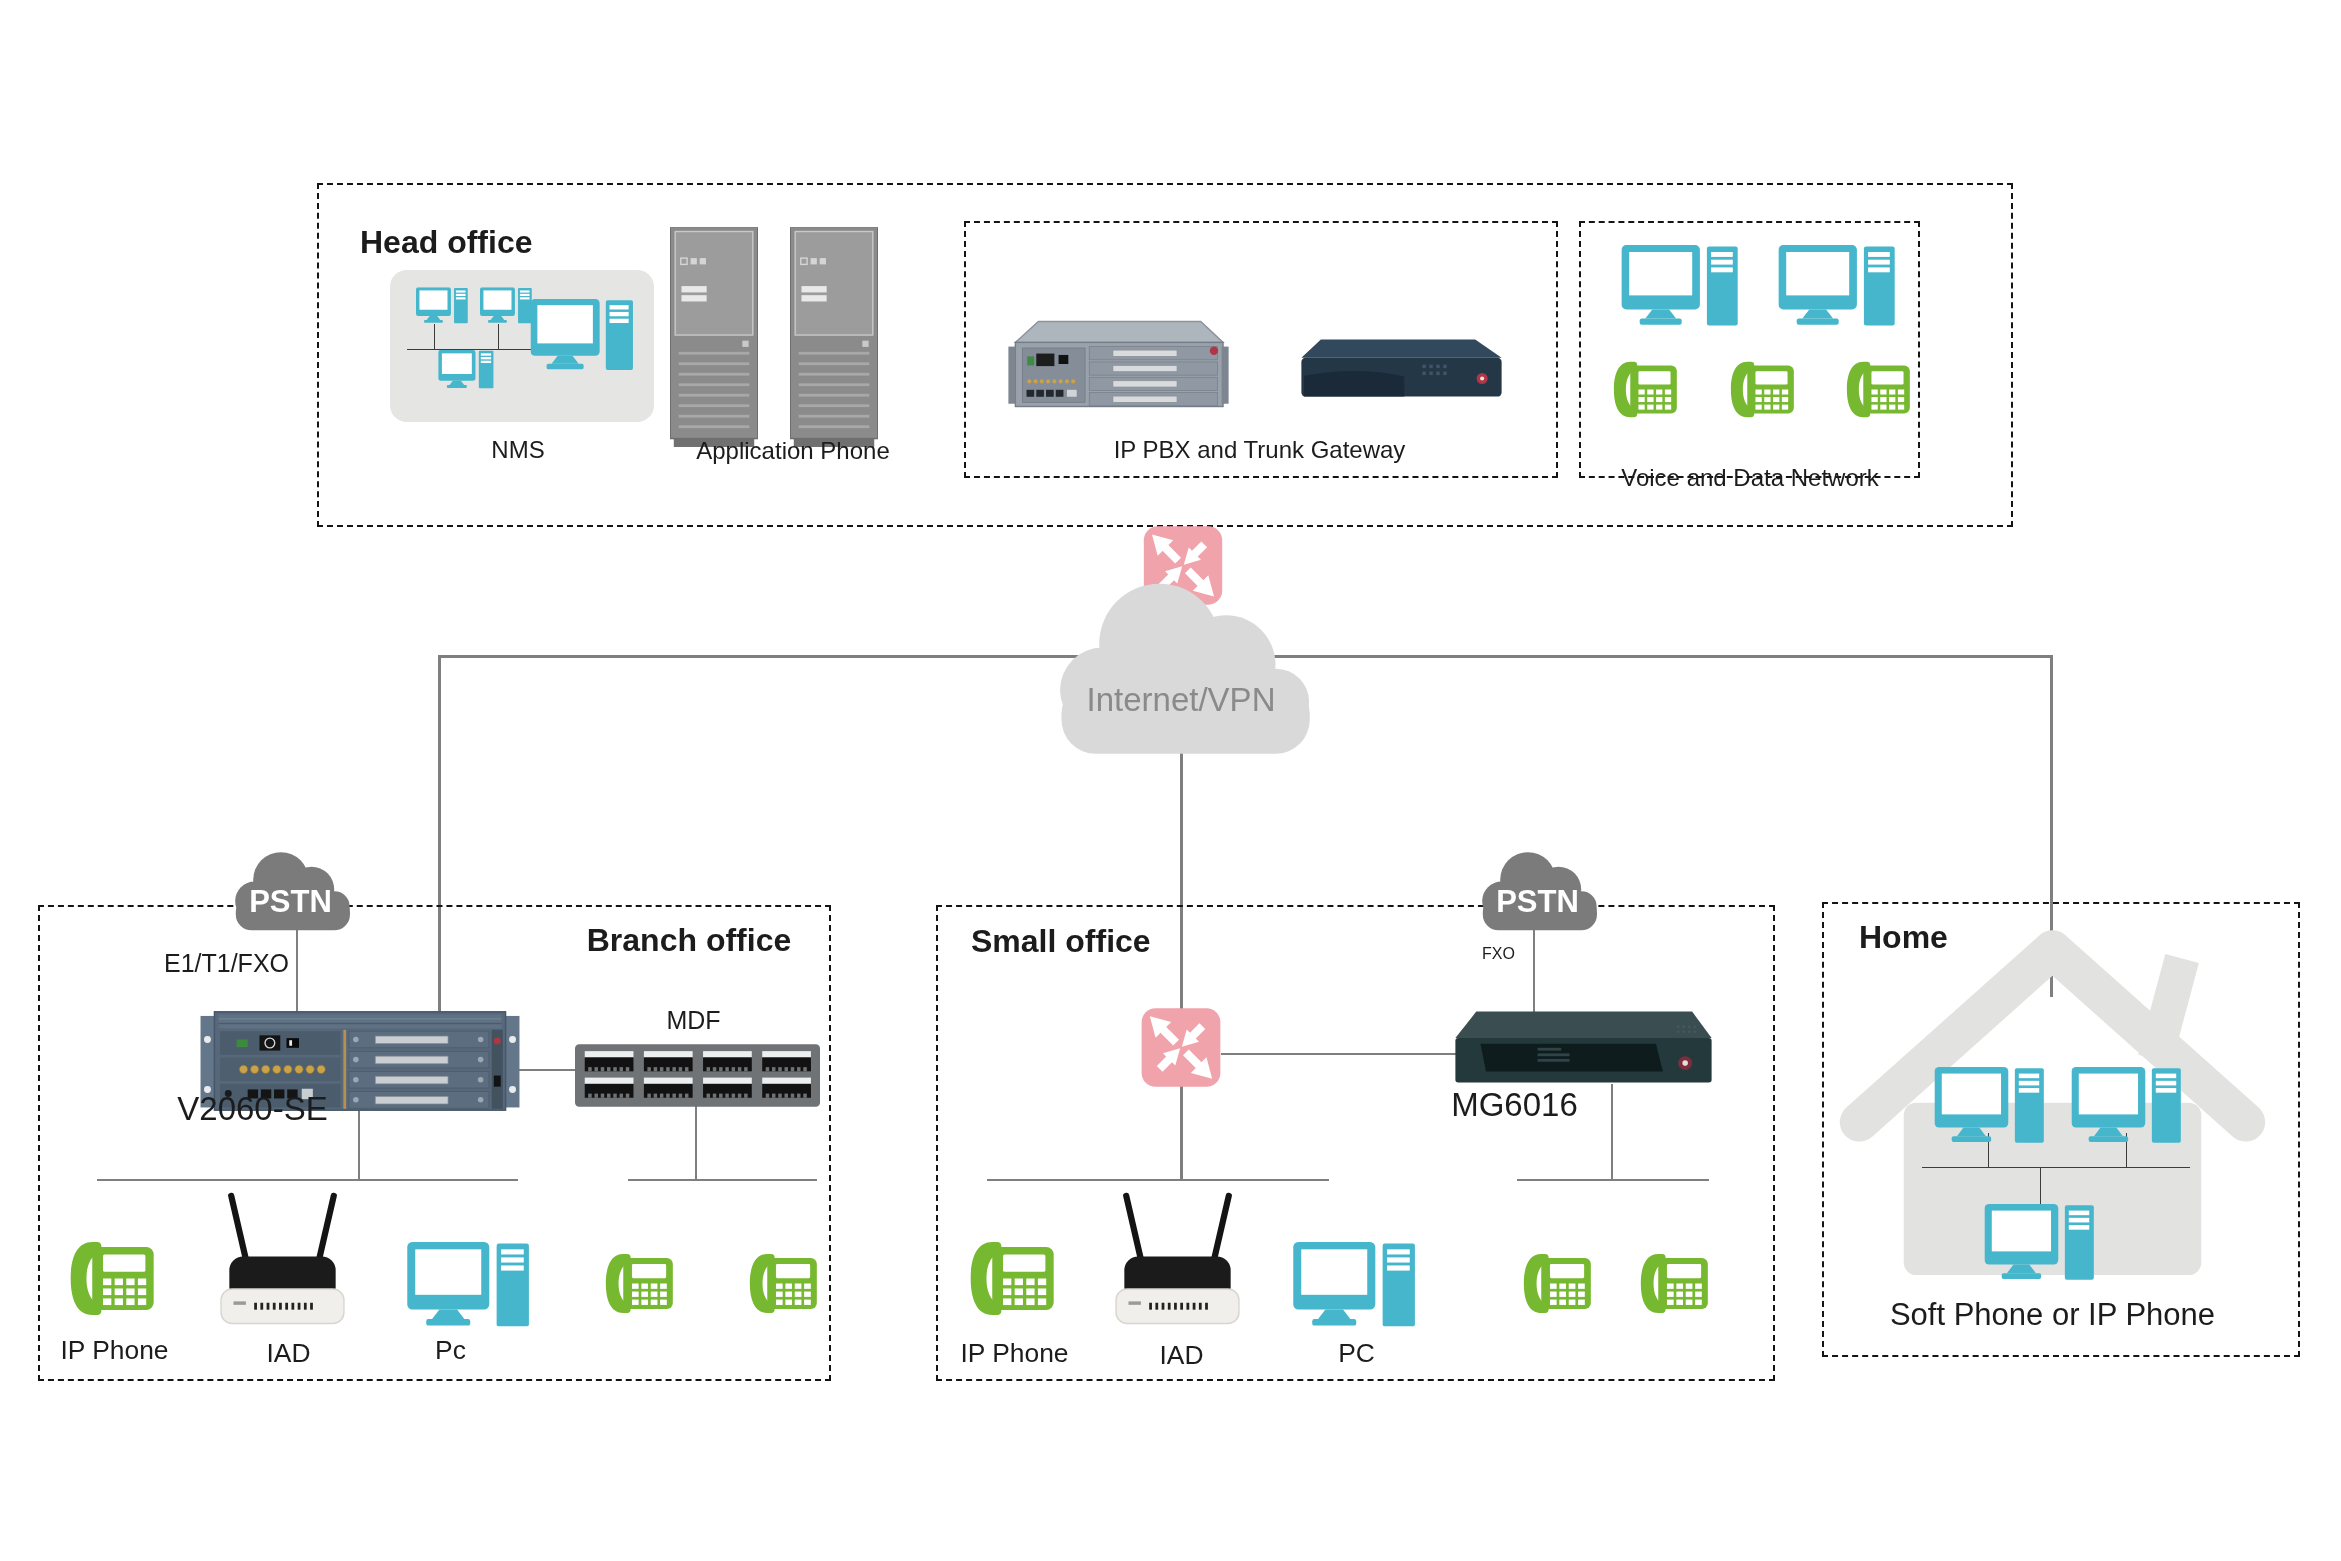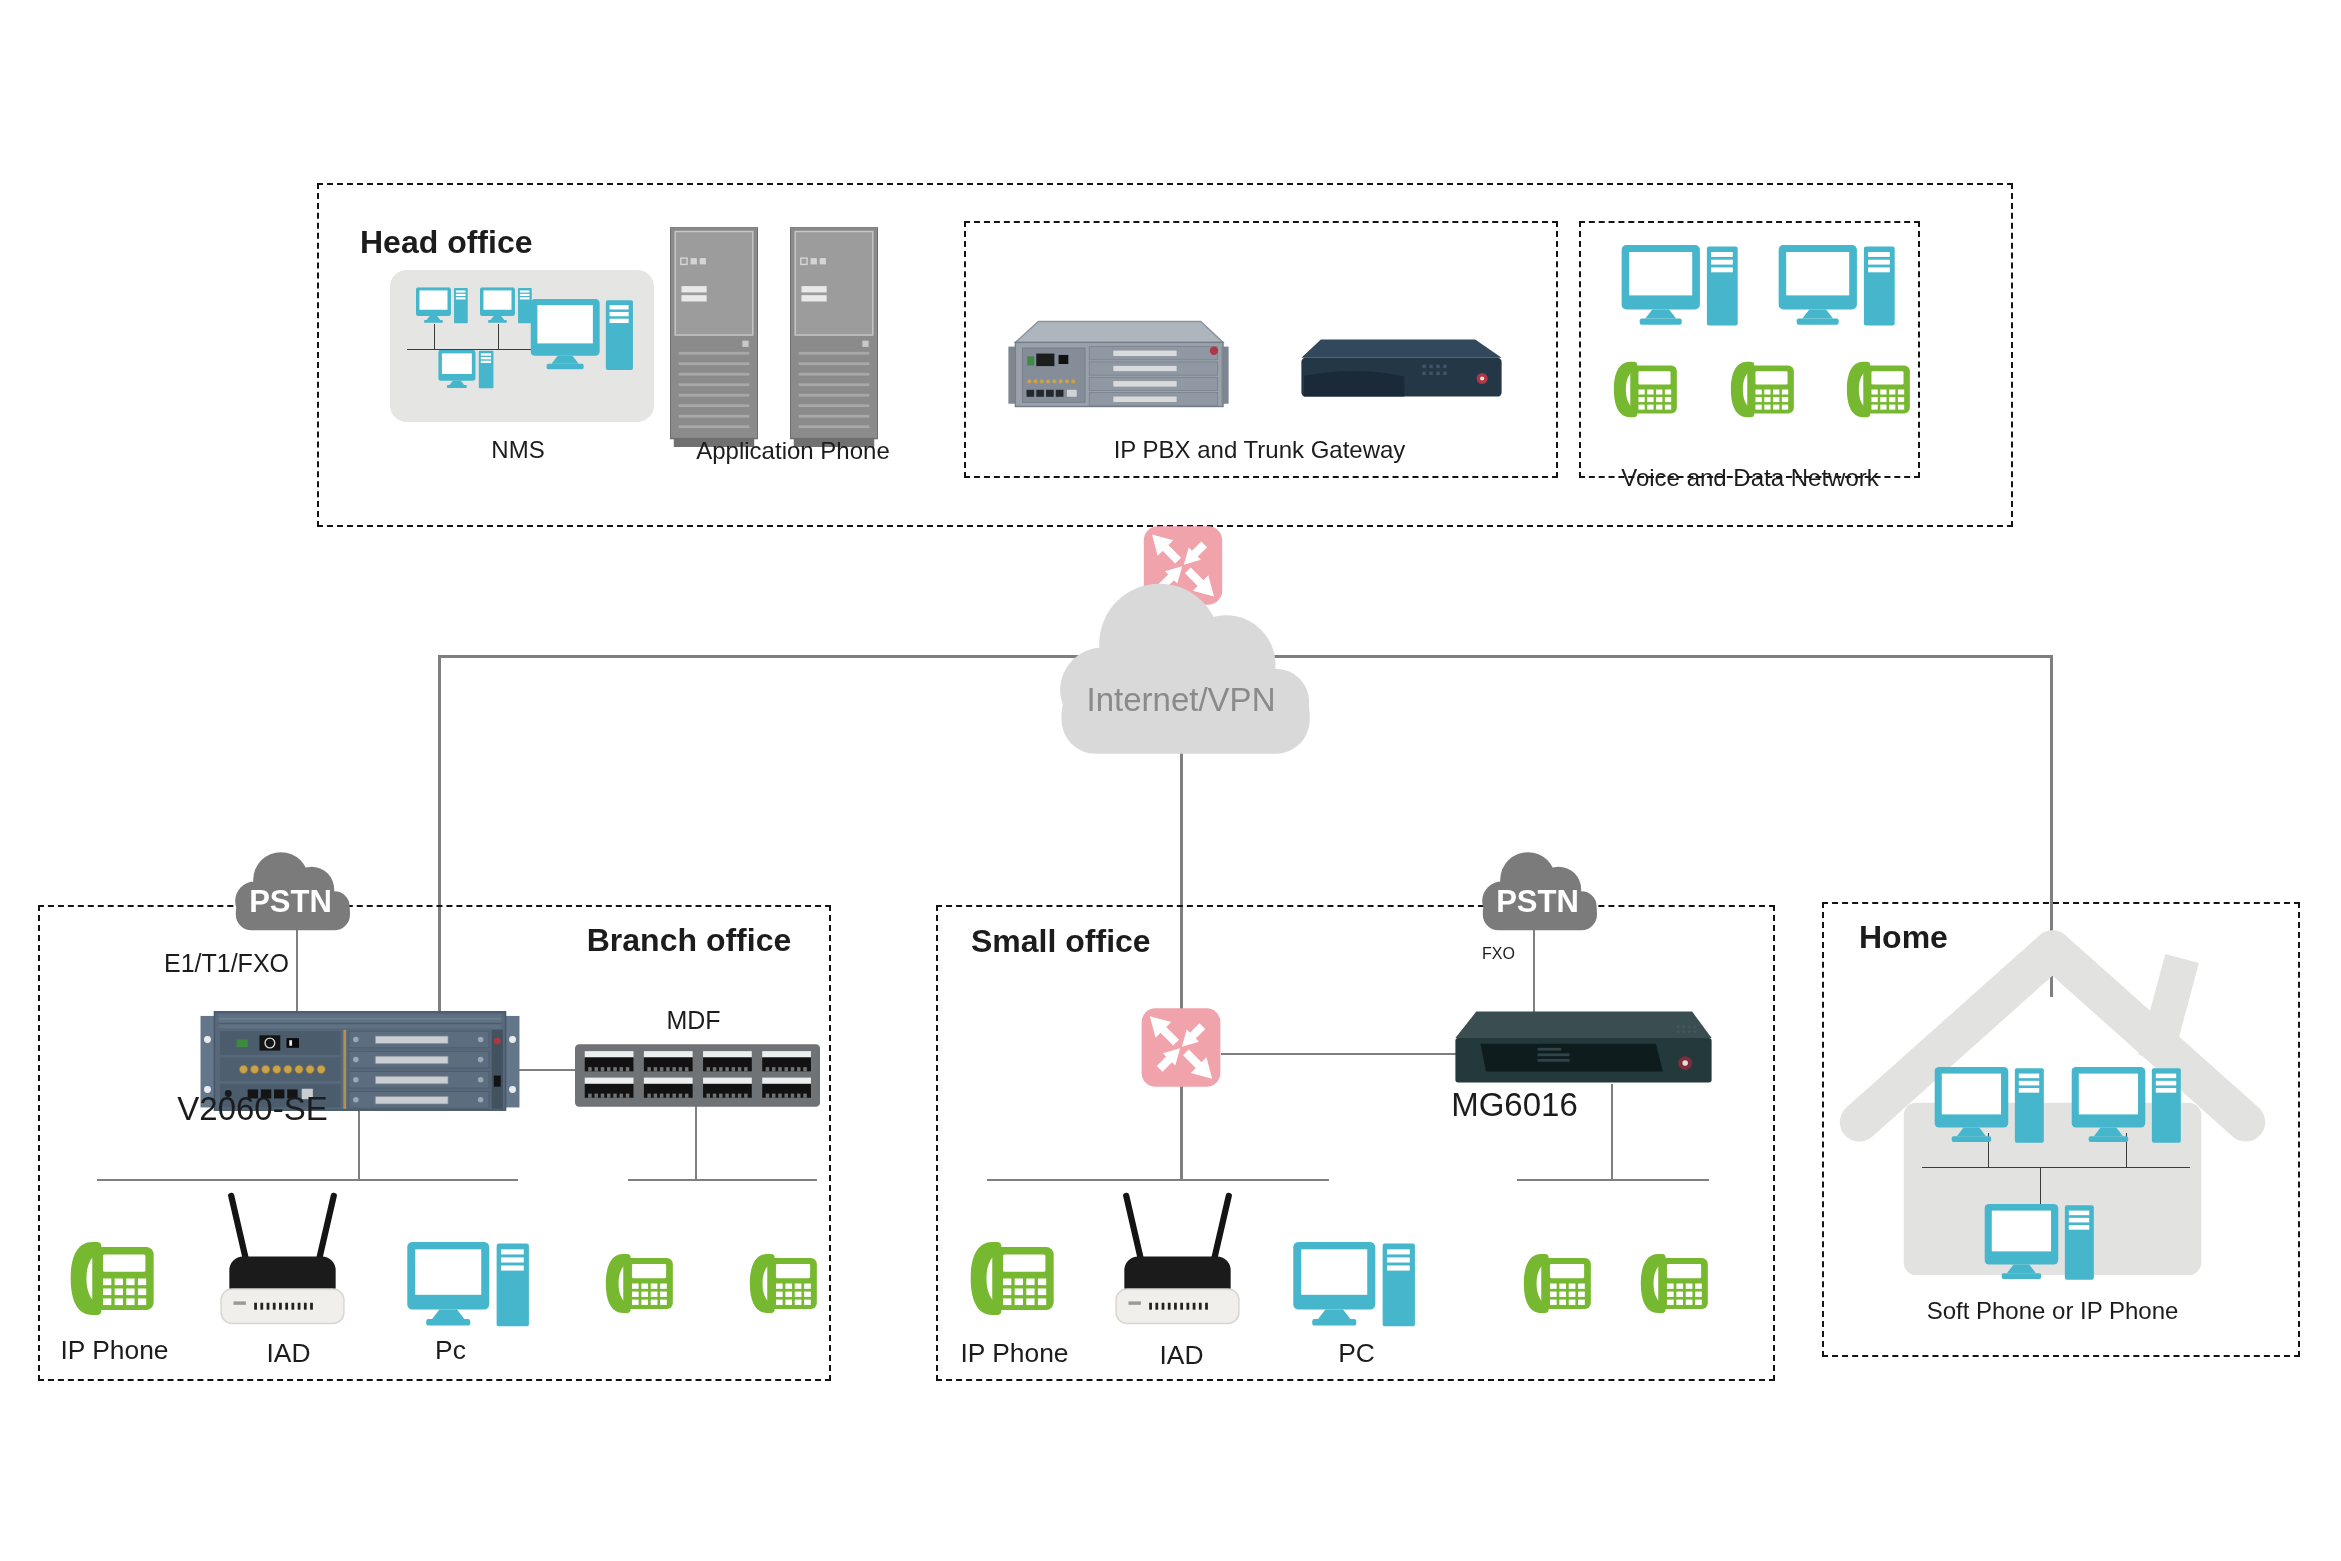--- a/index.html
+++ b/index.html
@@ -555,7 +555,7 @@
   <div class="lbl small-lbl" style="left:1287px;top:1339px;width:139px;">PC</div>
 
   <div class="lbl title" style="left:1859px;top:920px;text-align:left;">Home</div>
-  <div class="lbl" style="left:1844px;top:1298px;width:417px;font-size:24px;">Soft Phone or IP Phone</div>
+  <div class="lbl" style="left:1844px;top:1298px;width:417px;font-size:31px;">Soft Phone or IP Phone</div>
 
 </div>
 

